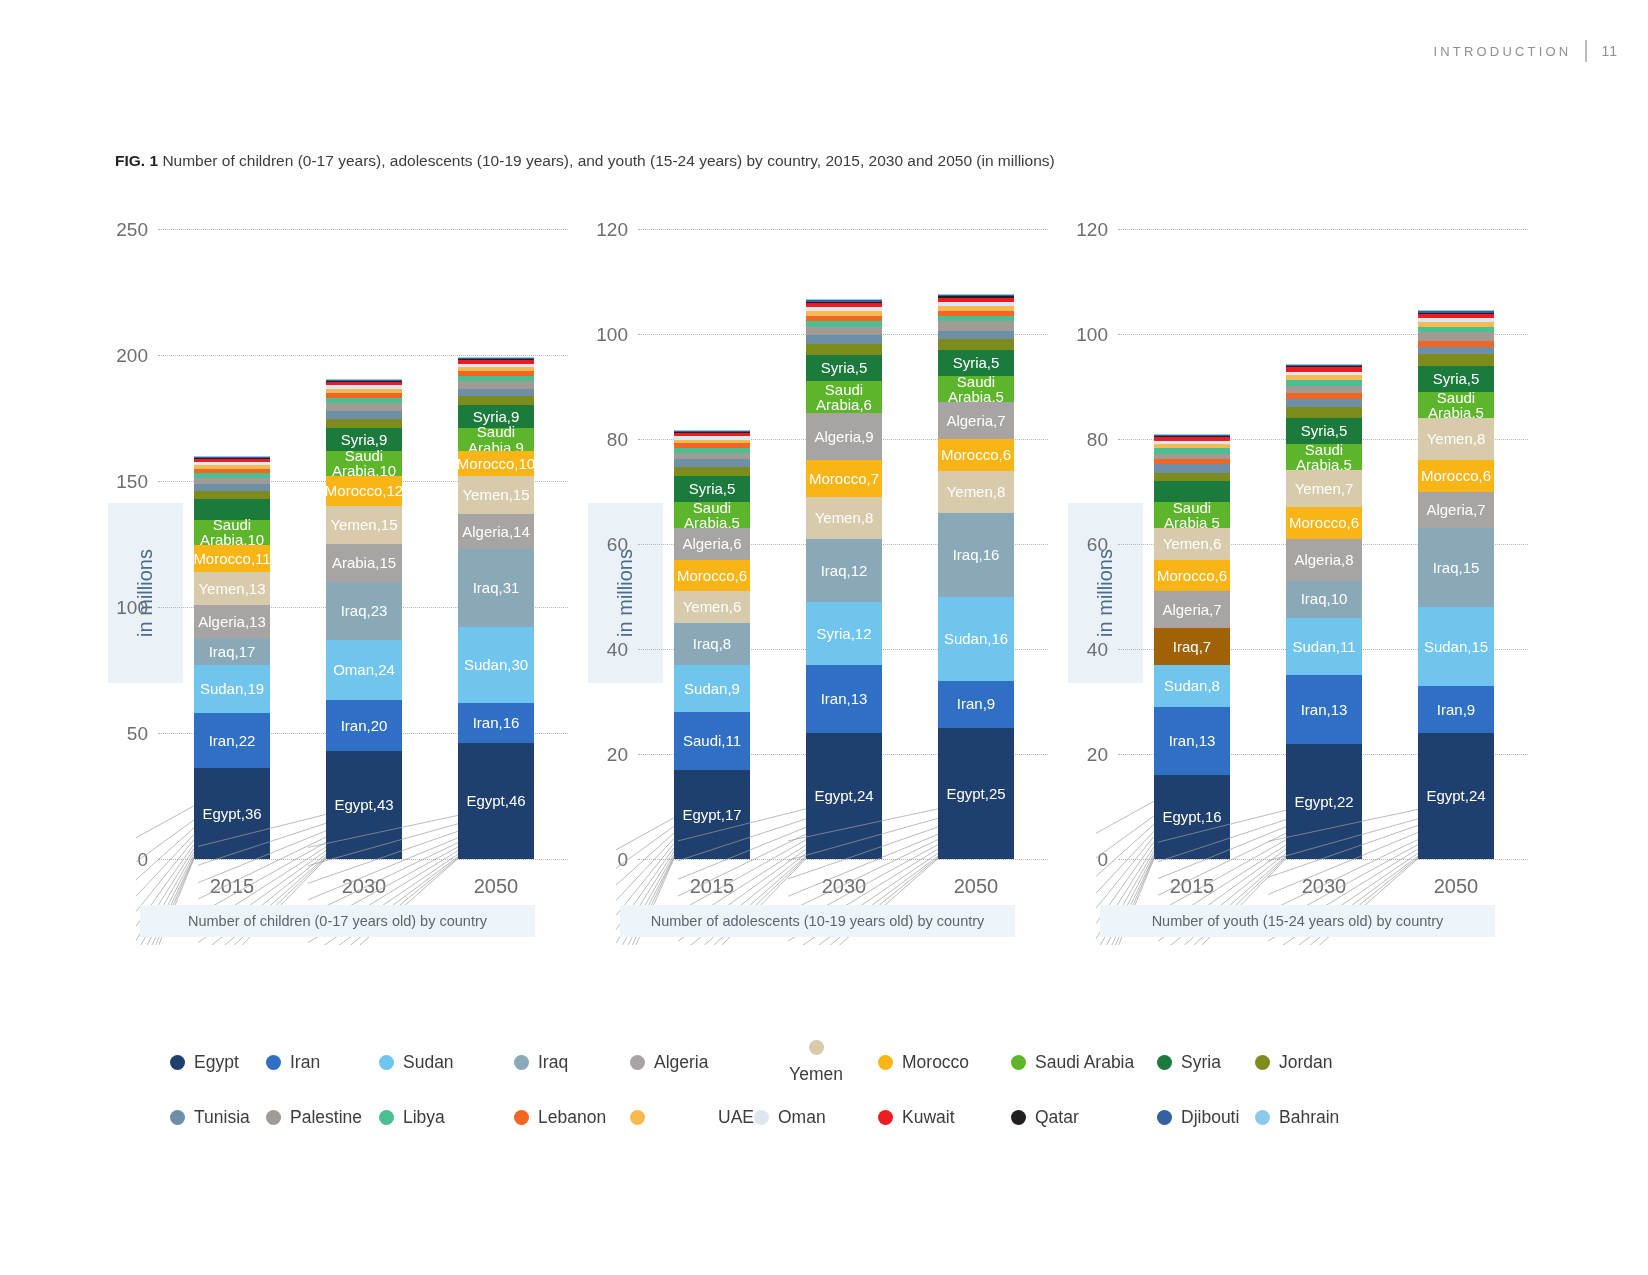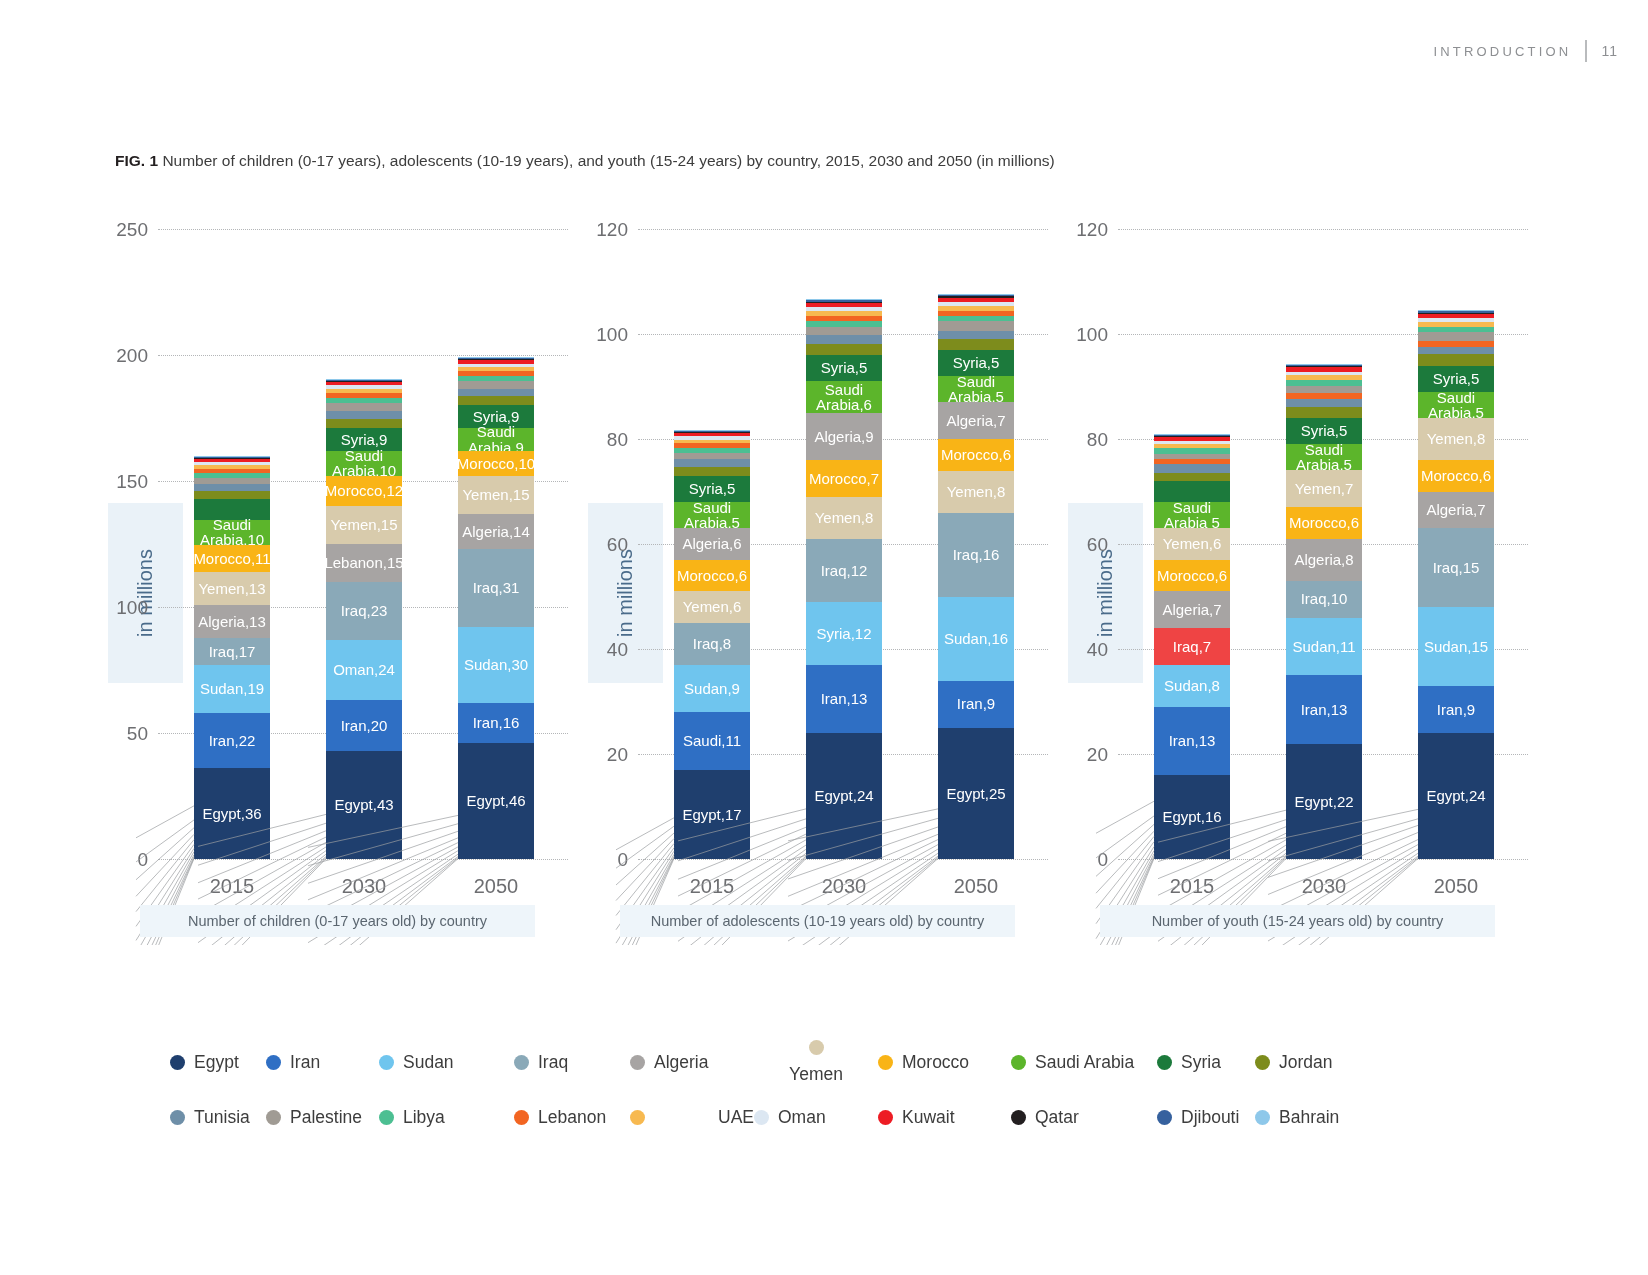--- a/index.html
+++ b/index.html
@@ -206,7 +206,7 @@
               <span class="seglabel" style="color: rgb(255, 255, 255);">Yemen,15</span>
             </div>
             <div class="seg" style="height: 37.8px; background: rgb(167, 164, 163);">
-              <span class="seglabel">Lebanon,15</span>
+              <span class="seglabel">Arabia,15</span>
             </div>
             <div class="seg" style="height: 57.96px; background: rgb(138, 169, 184);">
               <span class="seglabel">Iraq,23</span>

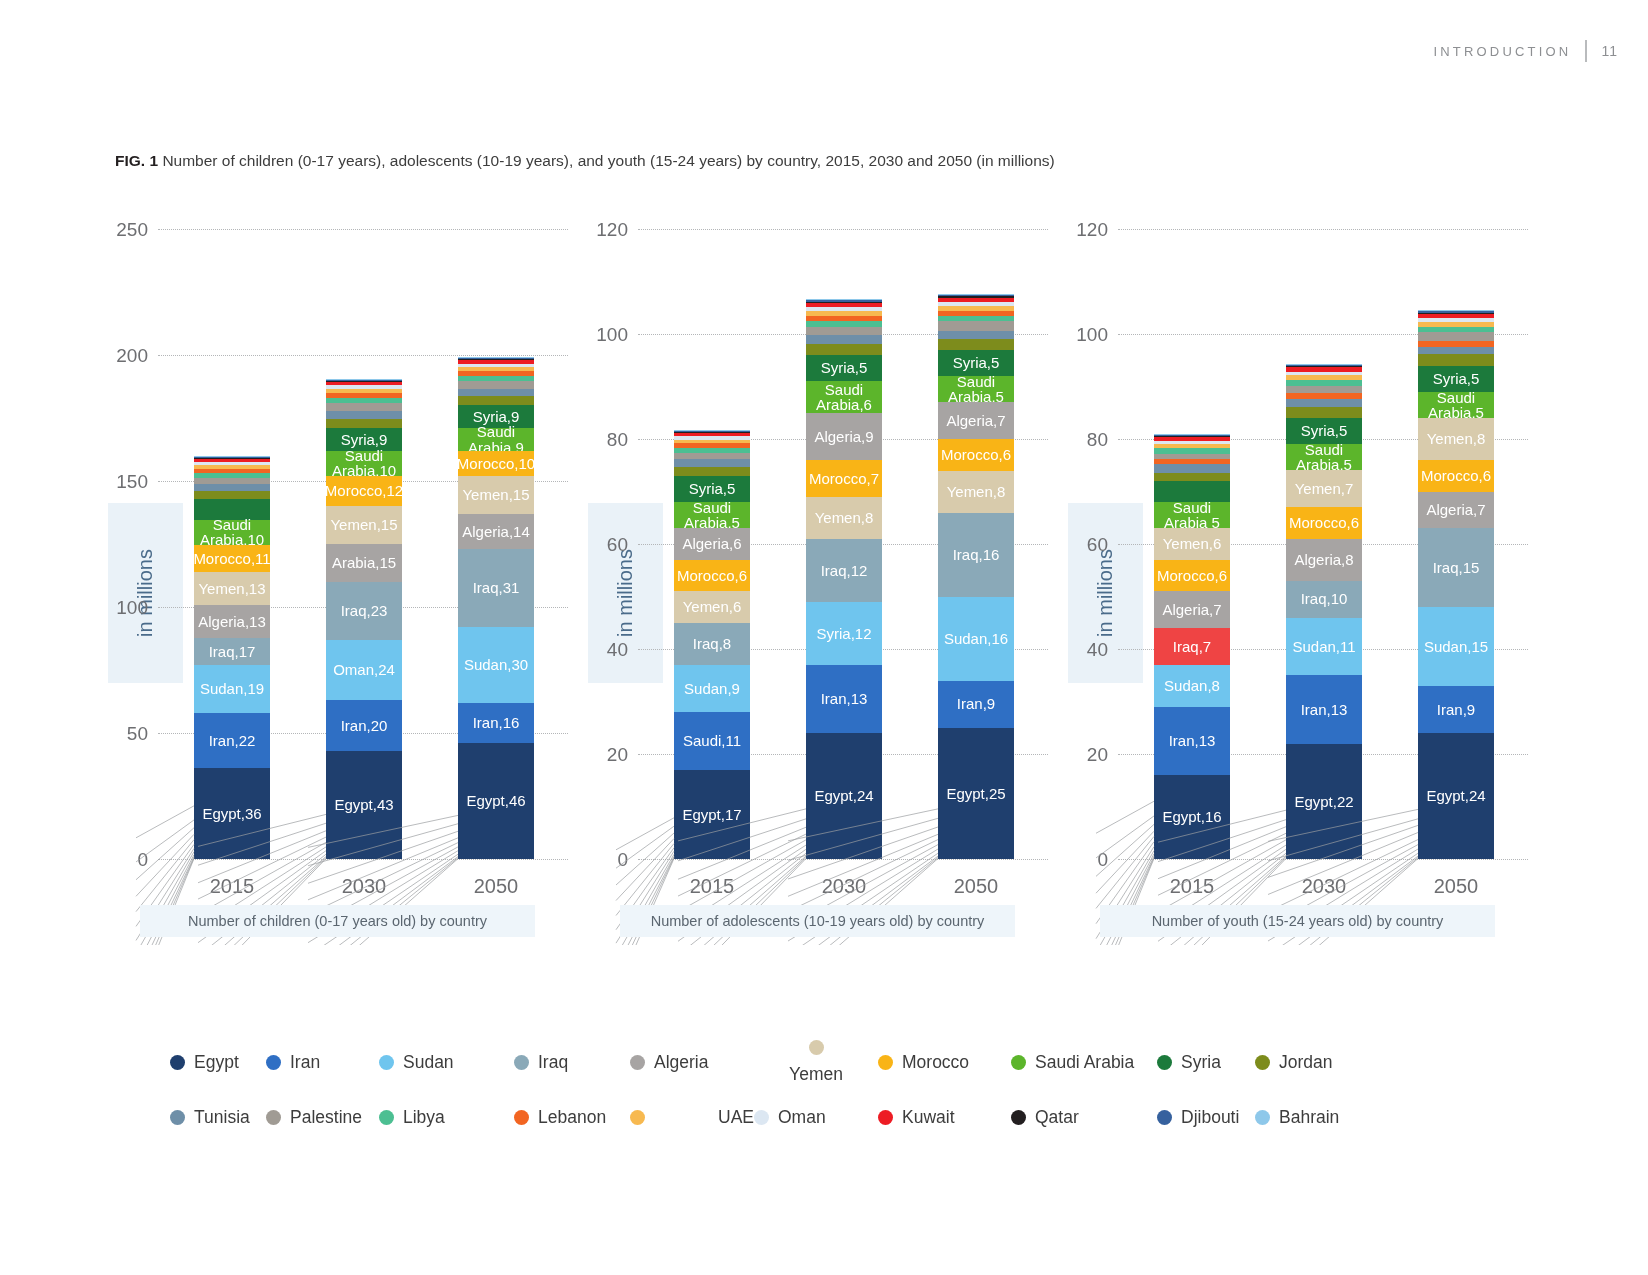--- a/index.html
+++ b/index.html
@@ -660,7 +660,7 @@
             <div class="seg" style="height: 36.75px; background: rgb(167, 164, 163);">
               <span class="seglabel">Algeria,7</span>
             </div>
-            <div class="seg" style="height: 36.75px; background: #ef4444;">
+            <div class="seg" style="height: 36.75px; background: #a16207;">
               <span class="seglabel">Iraq,7</span>
             </div>
             <div class="seg" style="height: 42px; background: rgb(111, 197, 238);">

